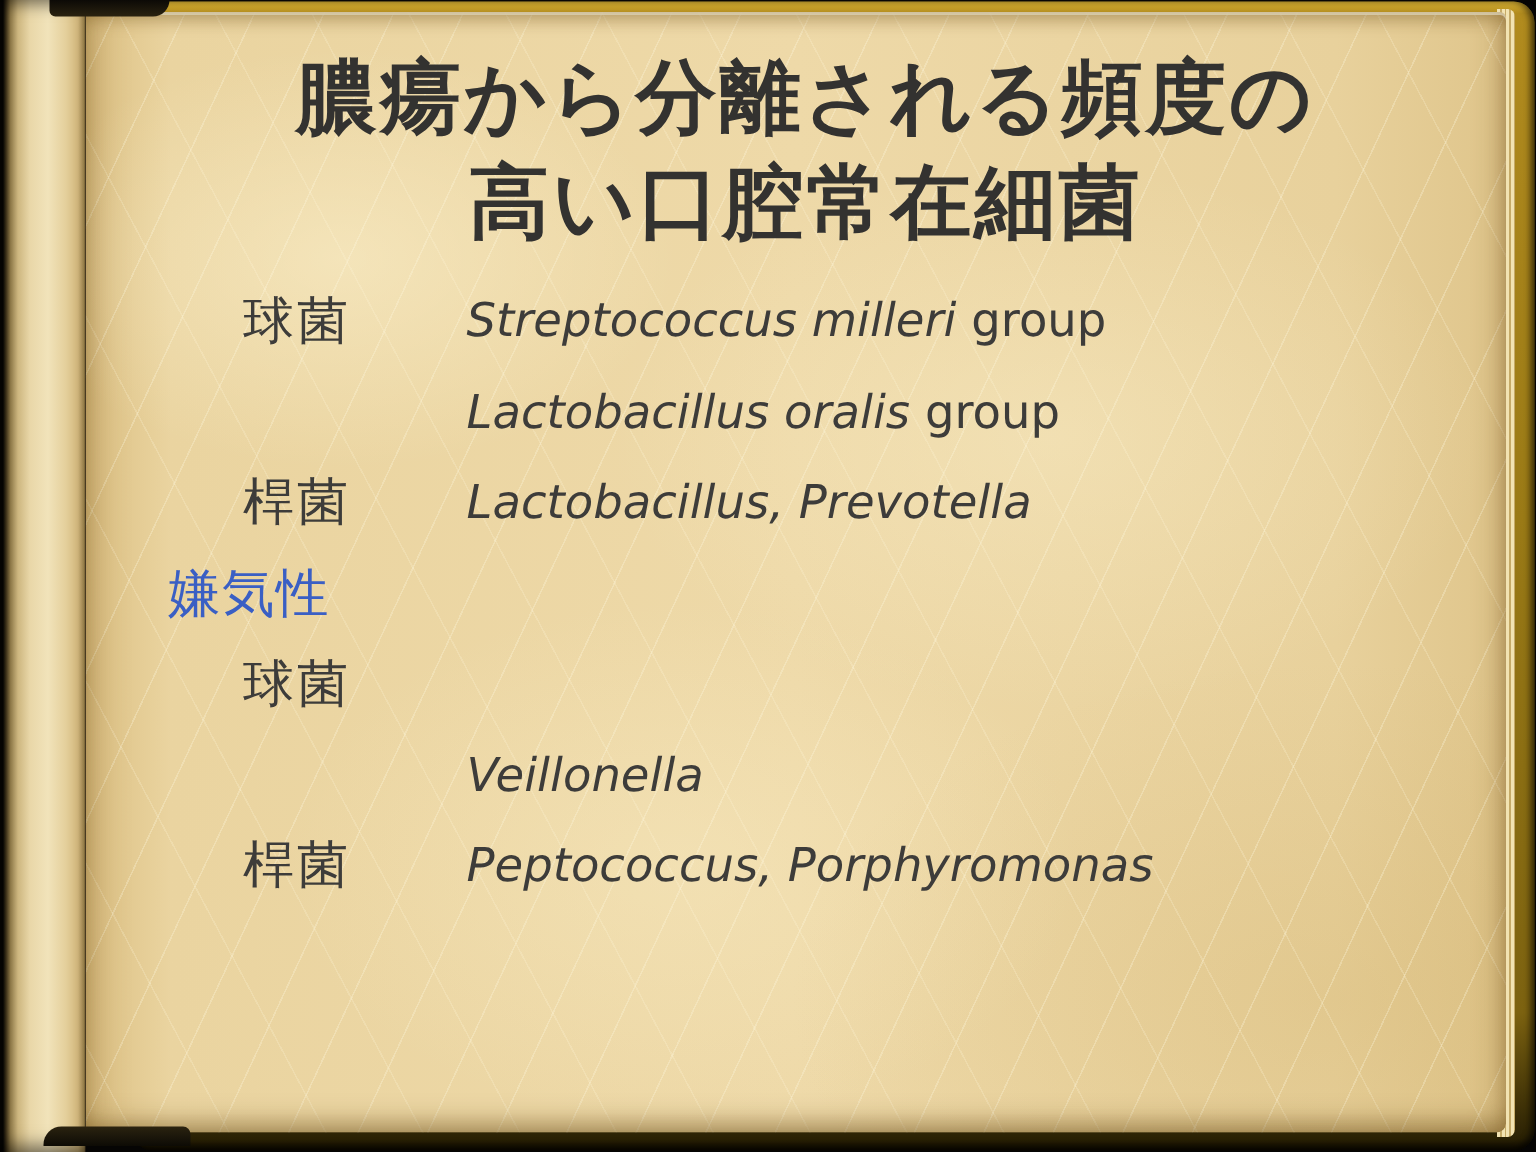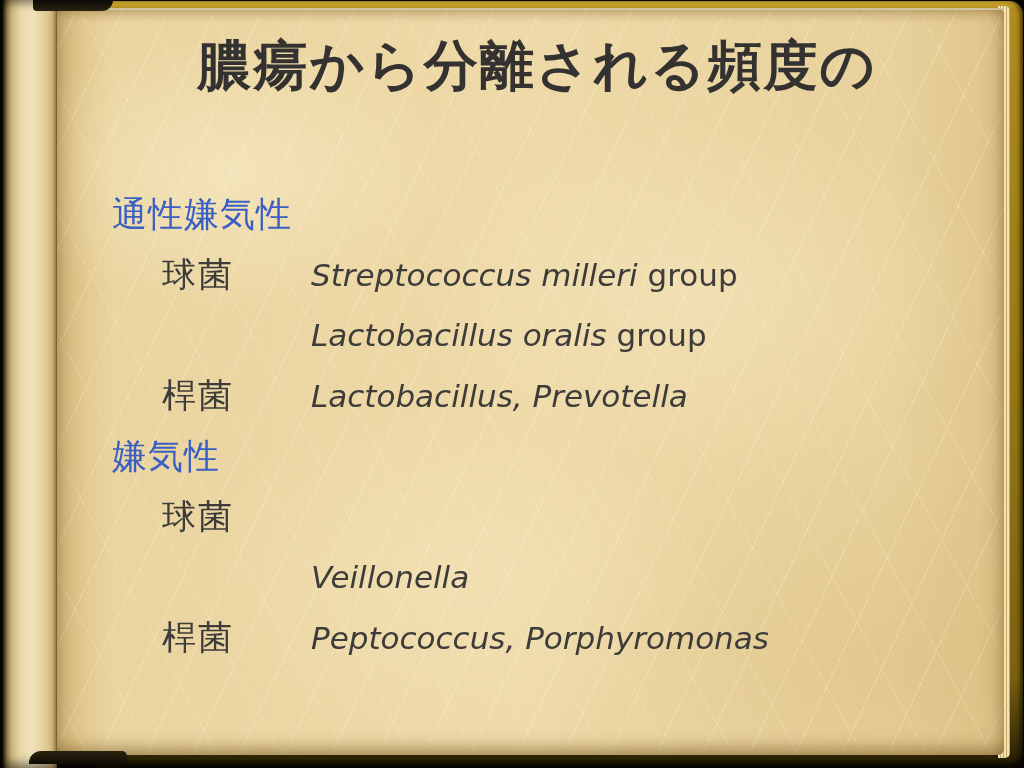--- a/index.html
+++ b/index.html
@@ -91,6 +91,7 @@
 
   <div class="title">
     <div>膿瘍から分離される頻度の</div>
+    <div>高い口腔常在細菌</div>
   </div>
 
   <div class="content">

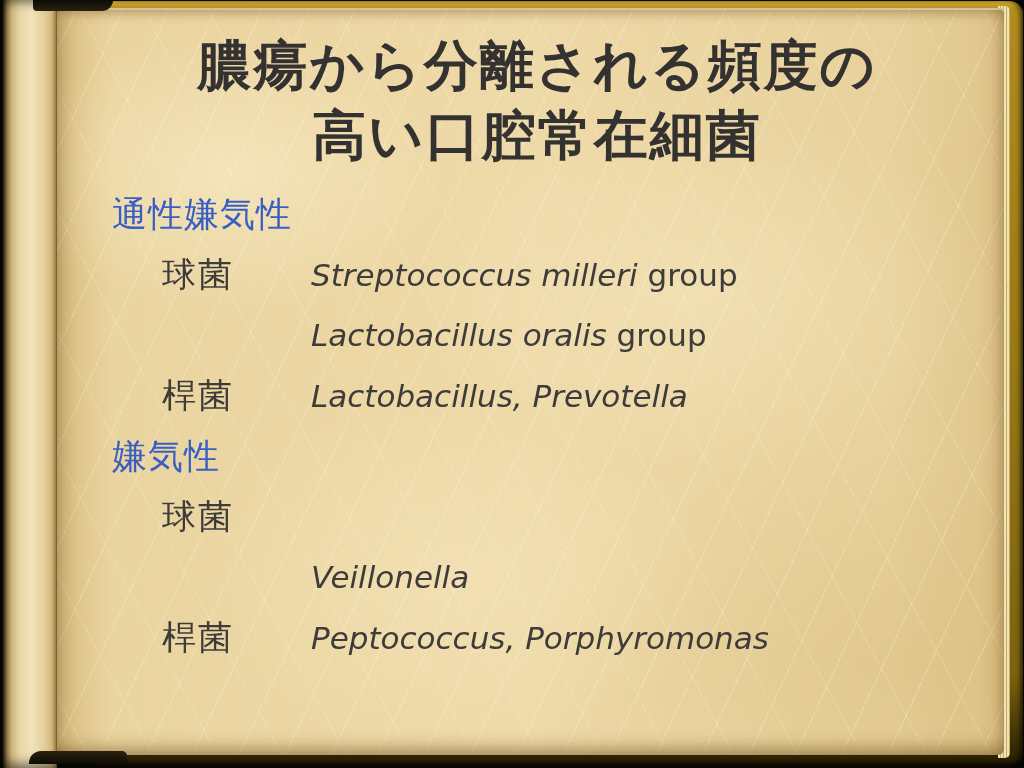--- a/index.html
+++ b/index.html
@@ -96,9 +96,6 @@
 
   <div class="content">
     <div class="row">
-      <span class="cat">通性嫌気性</span>
-    </div>
-    <div class="row">
       <span class="label">球菌</span>
       <span class="name"><i>Streptococcus milleri</i><span class="suffix"> group</span></span>
     </div>

